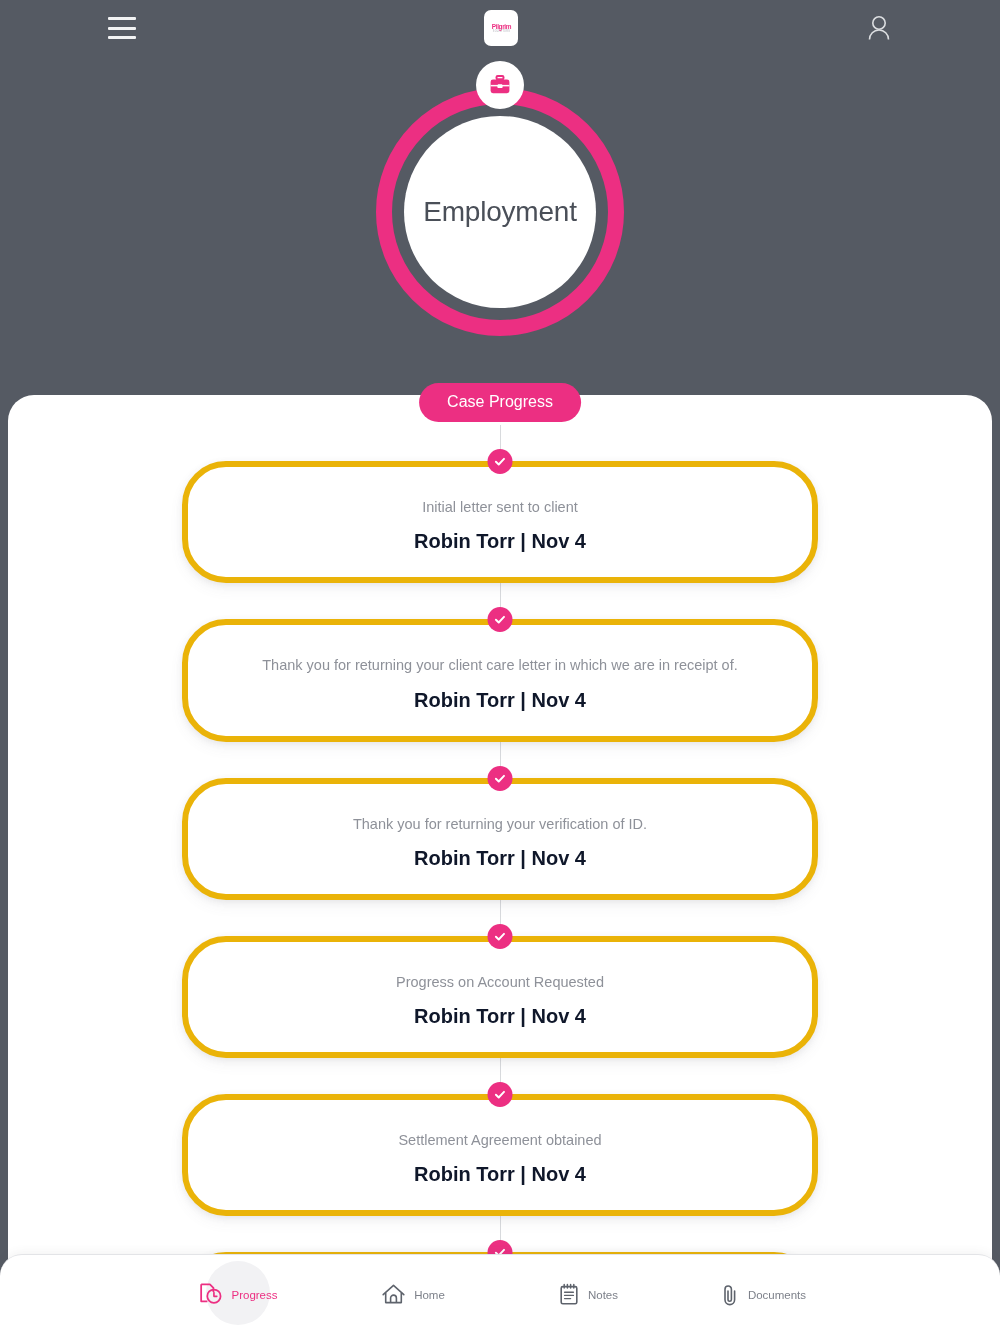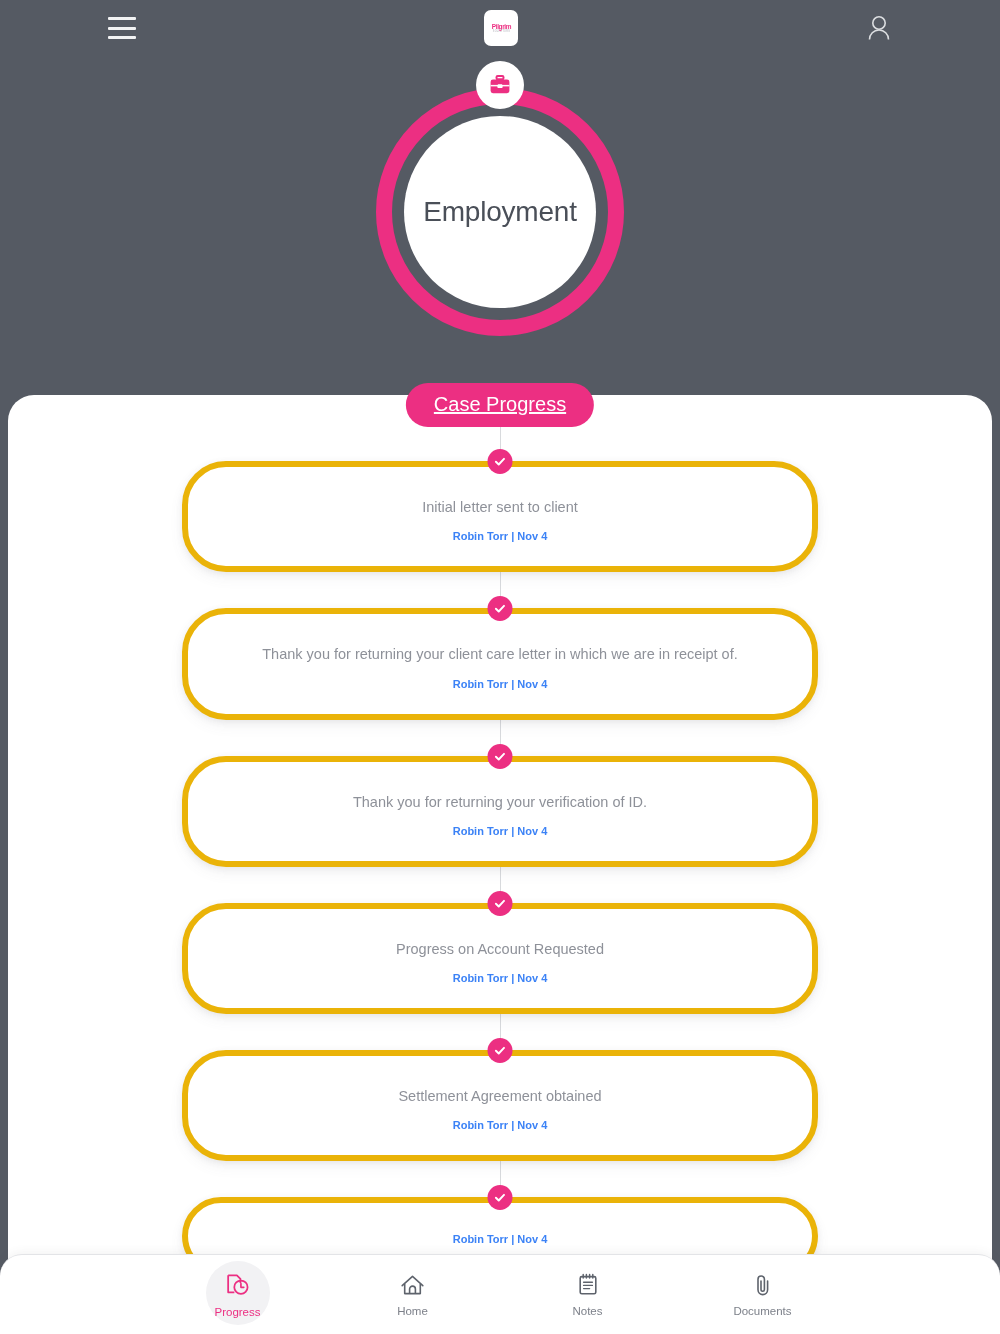--- a/index.html
+++ b/index.html
@@ -146,13 +146,12 @@
     transform: translateX(-50%);
     background: #ec2f82;
     color: #ffffff;
-    font-size: 20px;
+    font-size: 16px;
     padding: 10px 28px 11px;
     border-radius: 22px;
     z-index: 5;
     cursor: pointer;
     white-space: nowrap;
-    text-decoration: underline;
   }
 
   

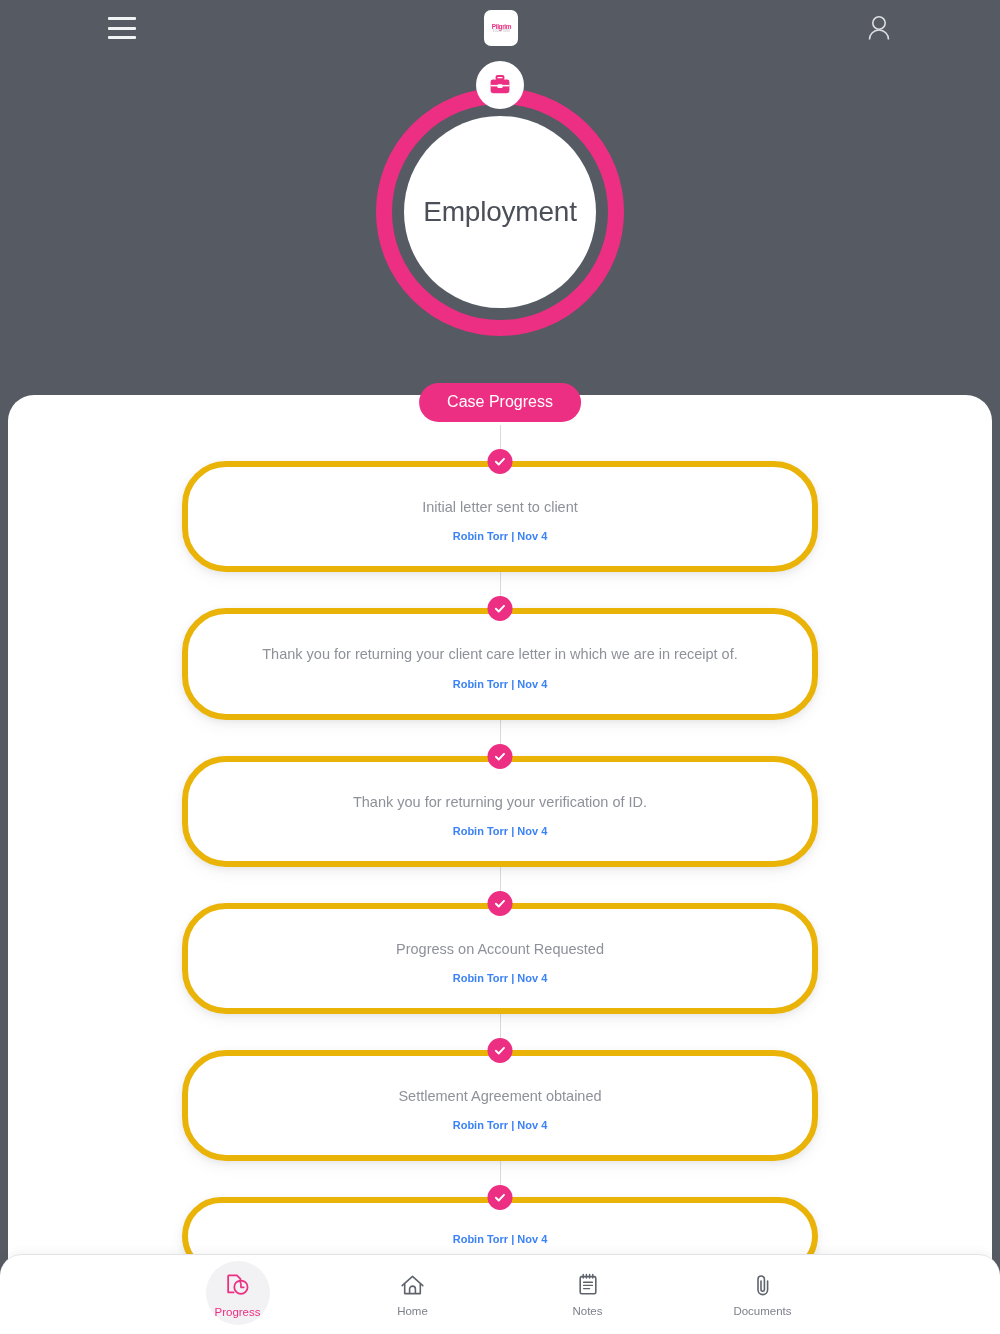--- a/index.html
+++ b/index.html
@@ -212,9 +212,9 @@
     margin-bottom: 13px;
   }
   .step-meta {
-    font-size: 11px;
+    font-size: 20px;
     font-weight: bold;
-    color: #3b82f6;
+    color: #0f172a;
   }
 
   

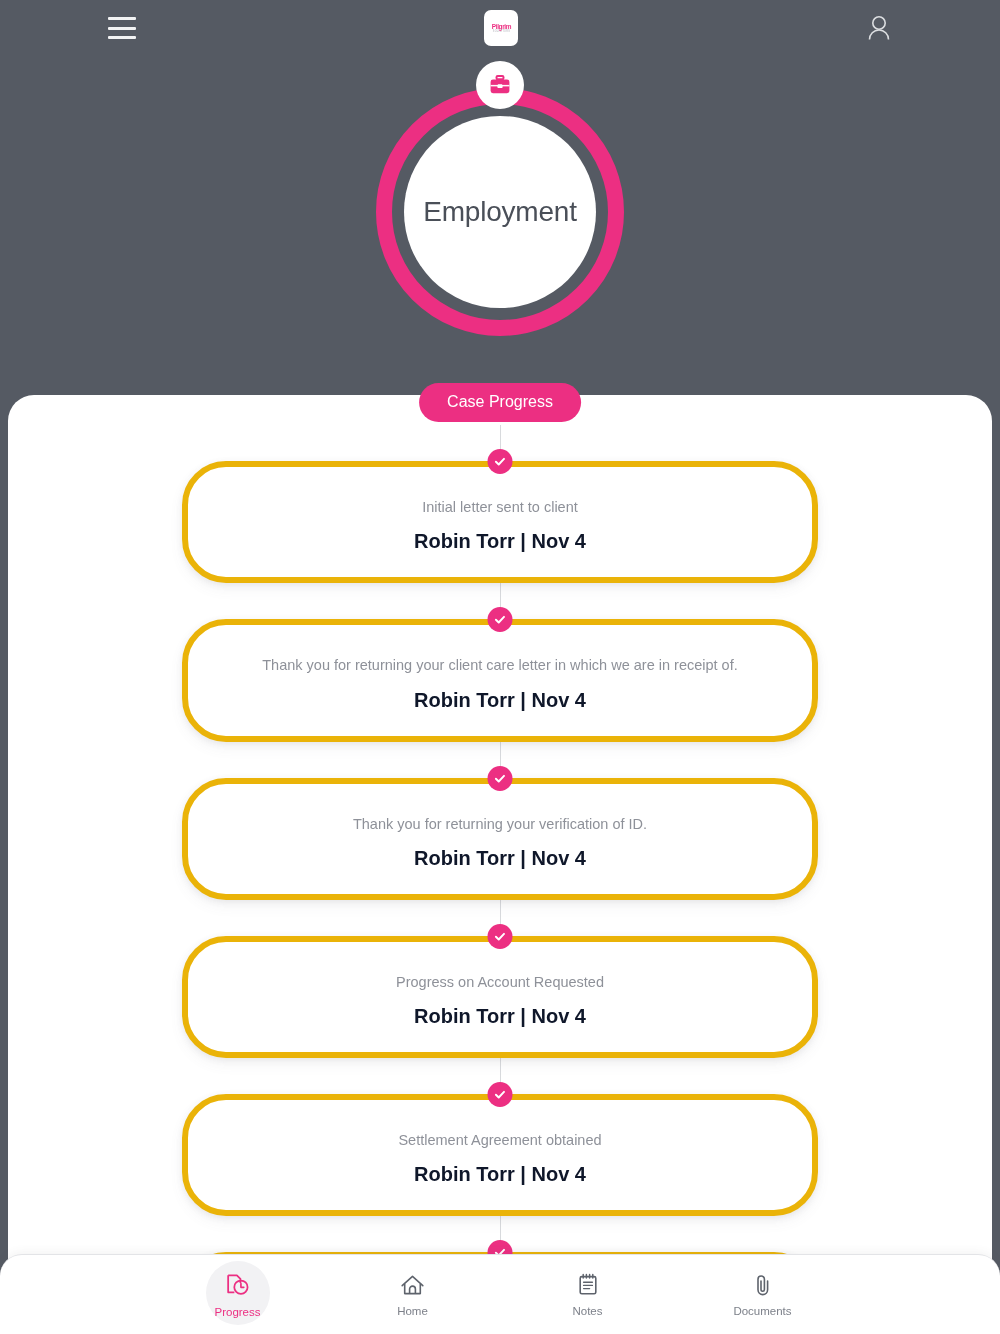--- a/index.html
+++ b/index.html
@@ -241,7 +241,6 @@
     width: 92px;
     height: 72px;
     display: flex;
-    flex-direction: column;
     align-items: center;
     justify-content: center;
     gap: 7px;

